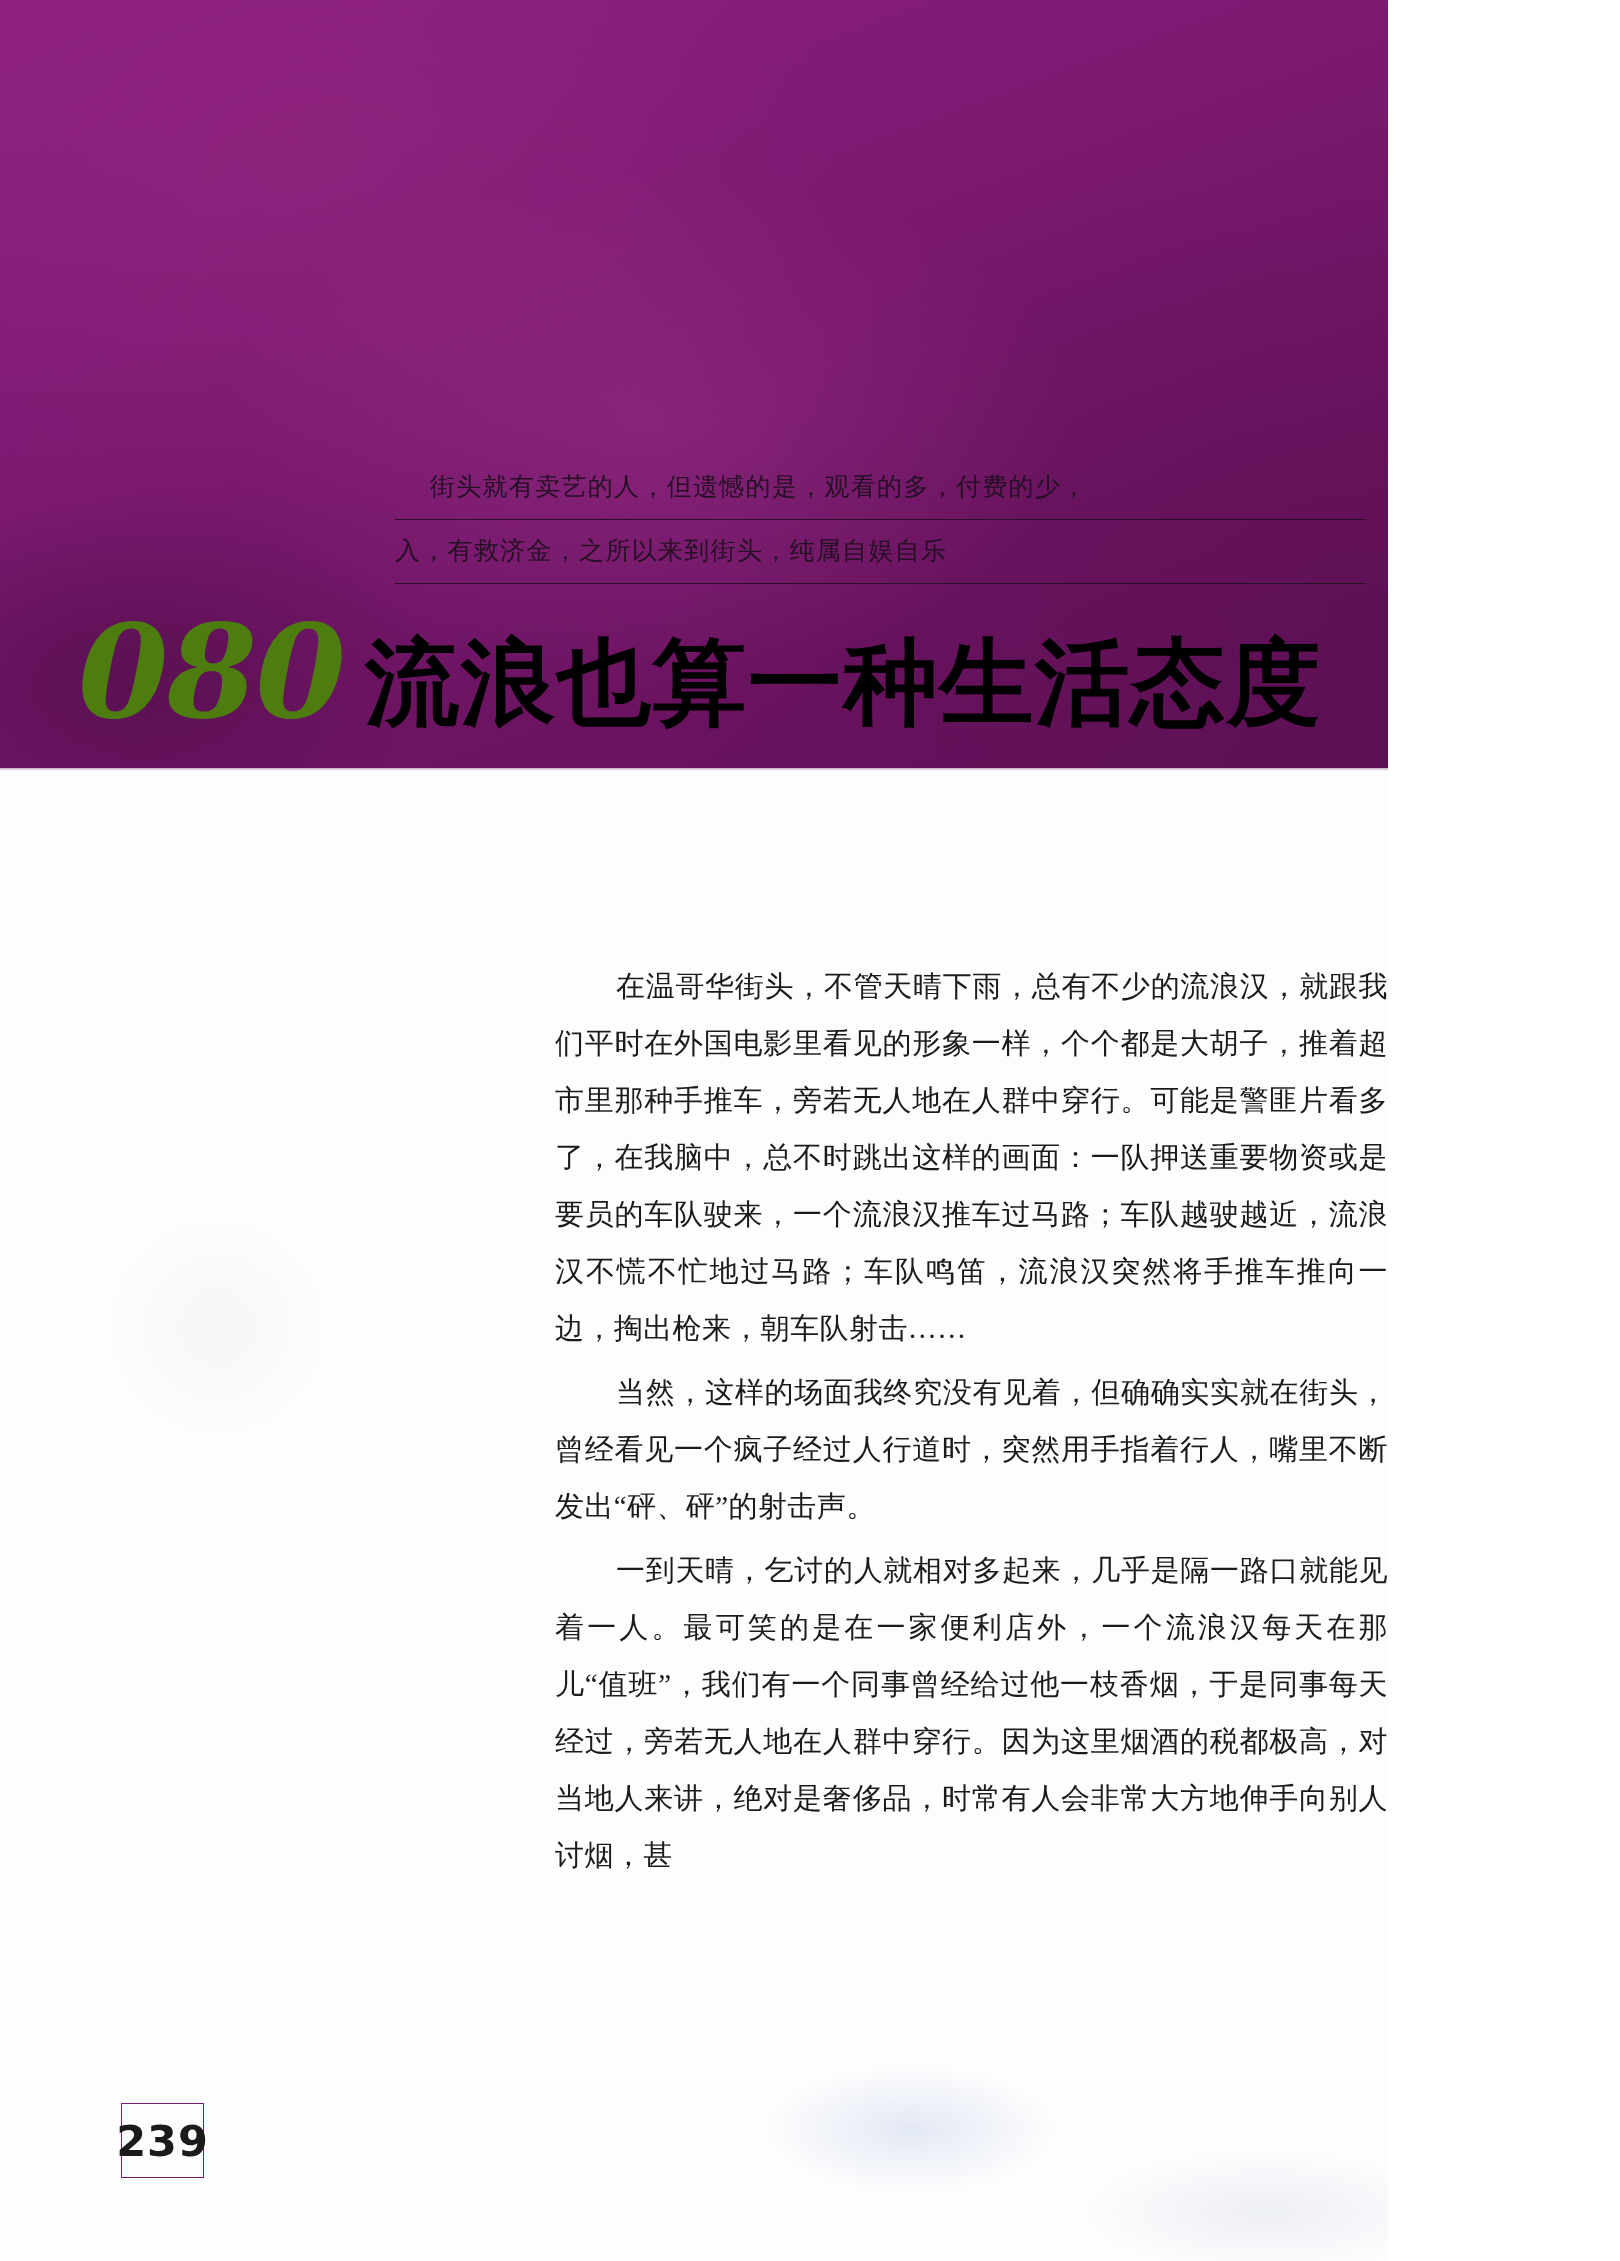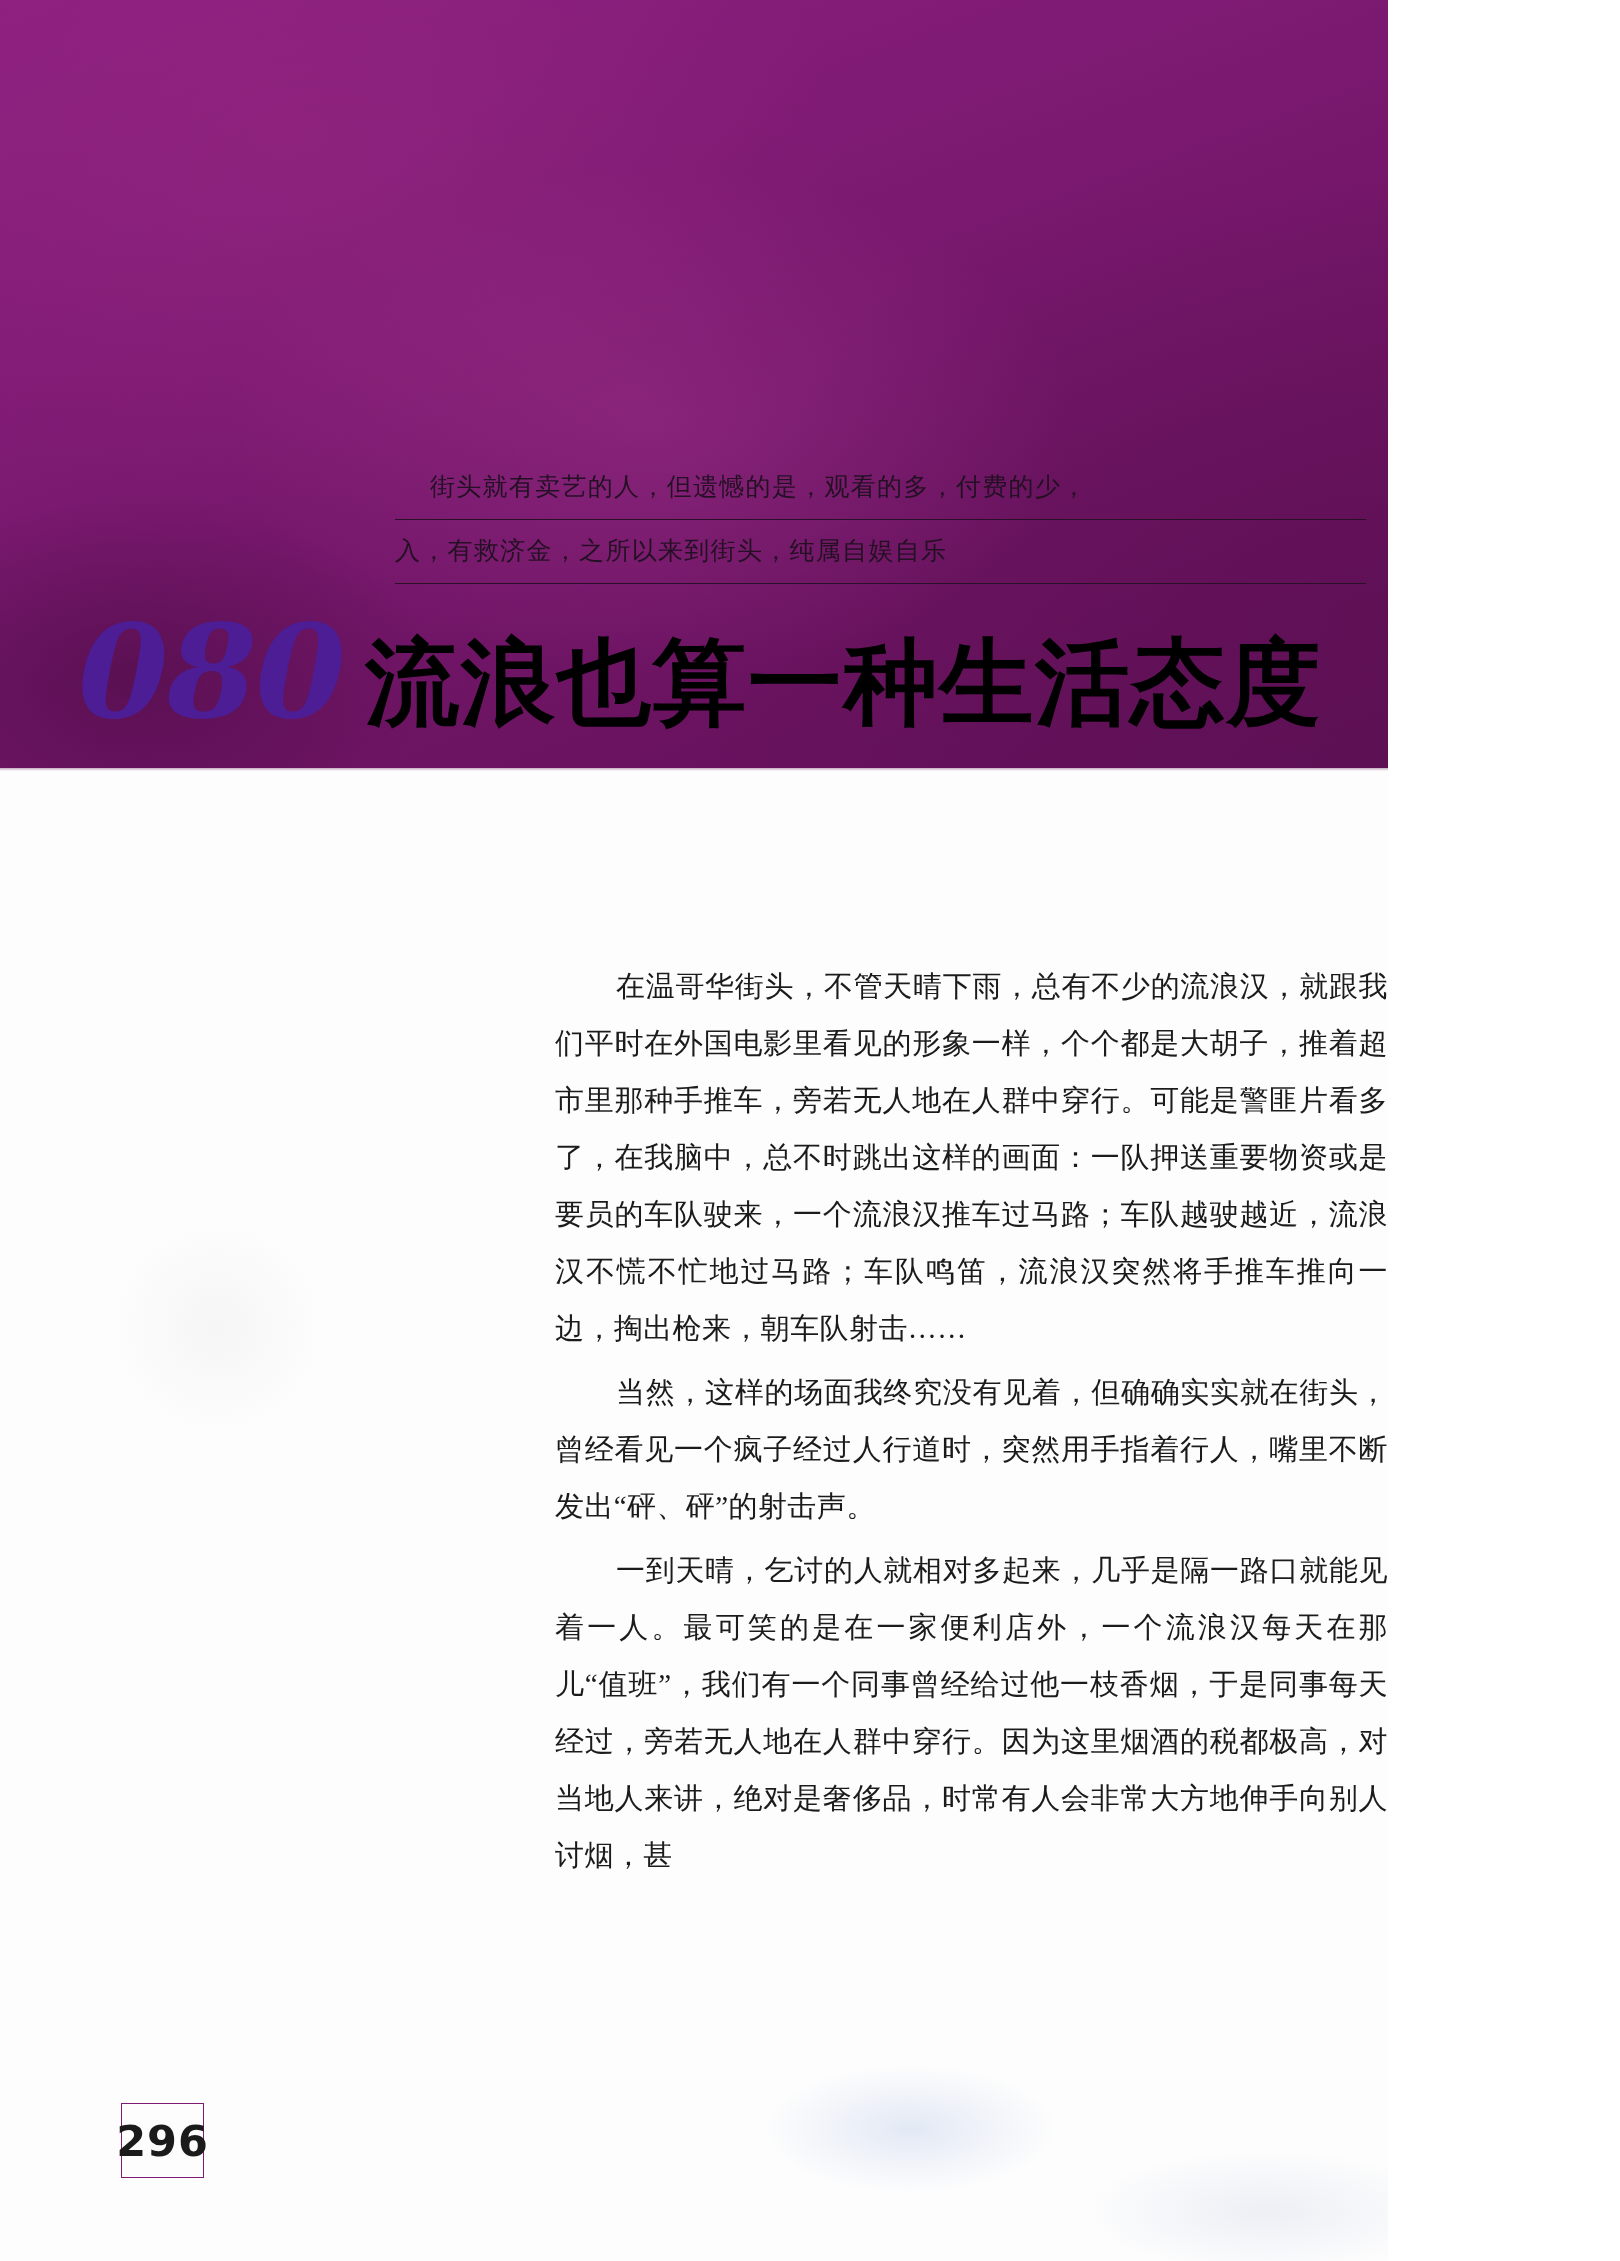--- a/index.html
+++ b/index.html
@@ -81,7 +81,7 @@
     font-weight: bold;
     font-size: 130px;
     line-height: 1;
-    color: #4c1d95;
+    color: #4d7c0f;
     letter-spacing: -1.7px;
   }
   .chapter-title {

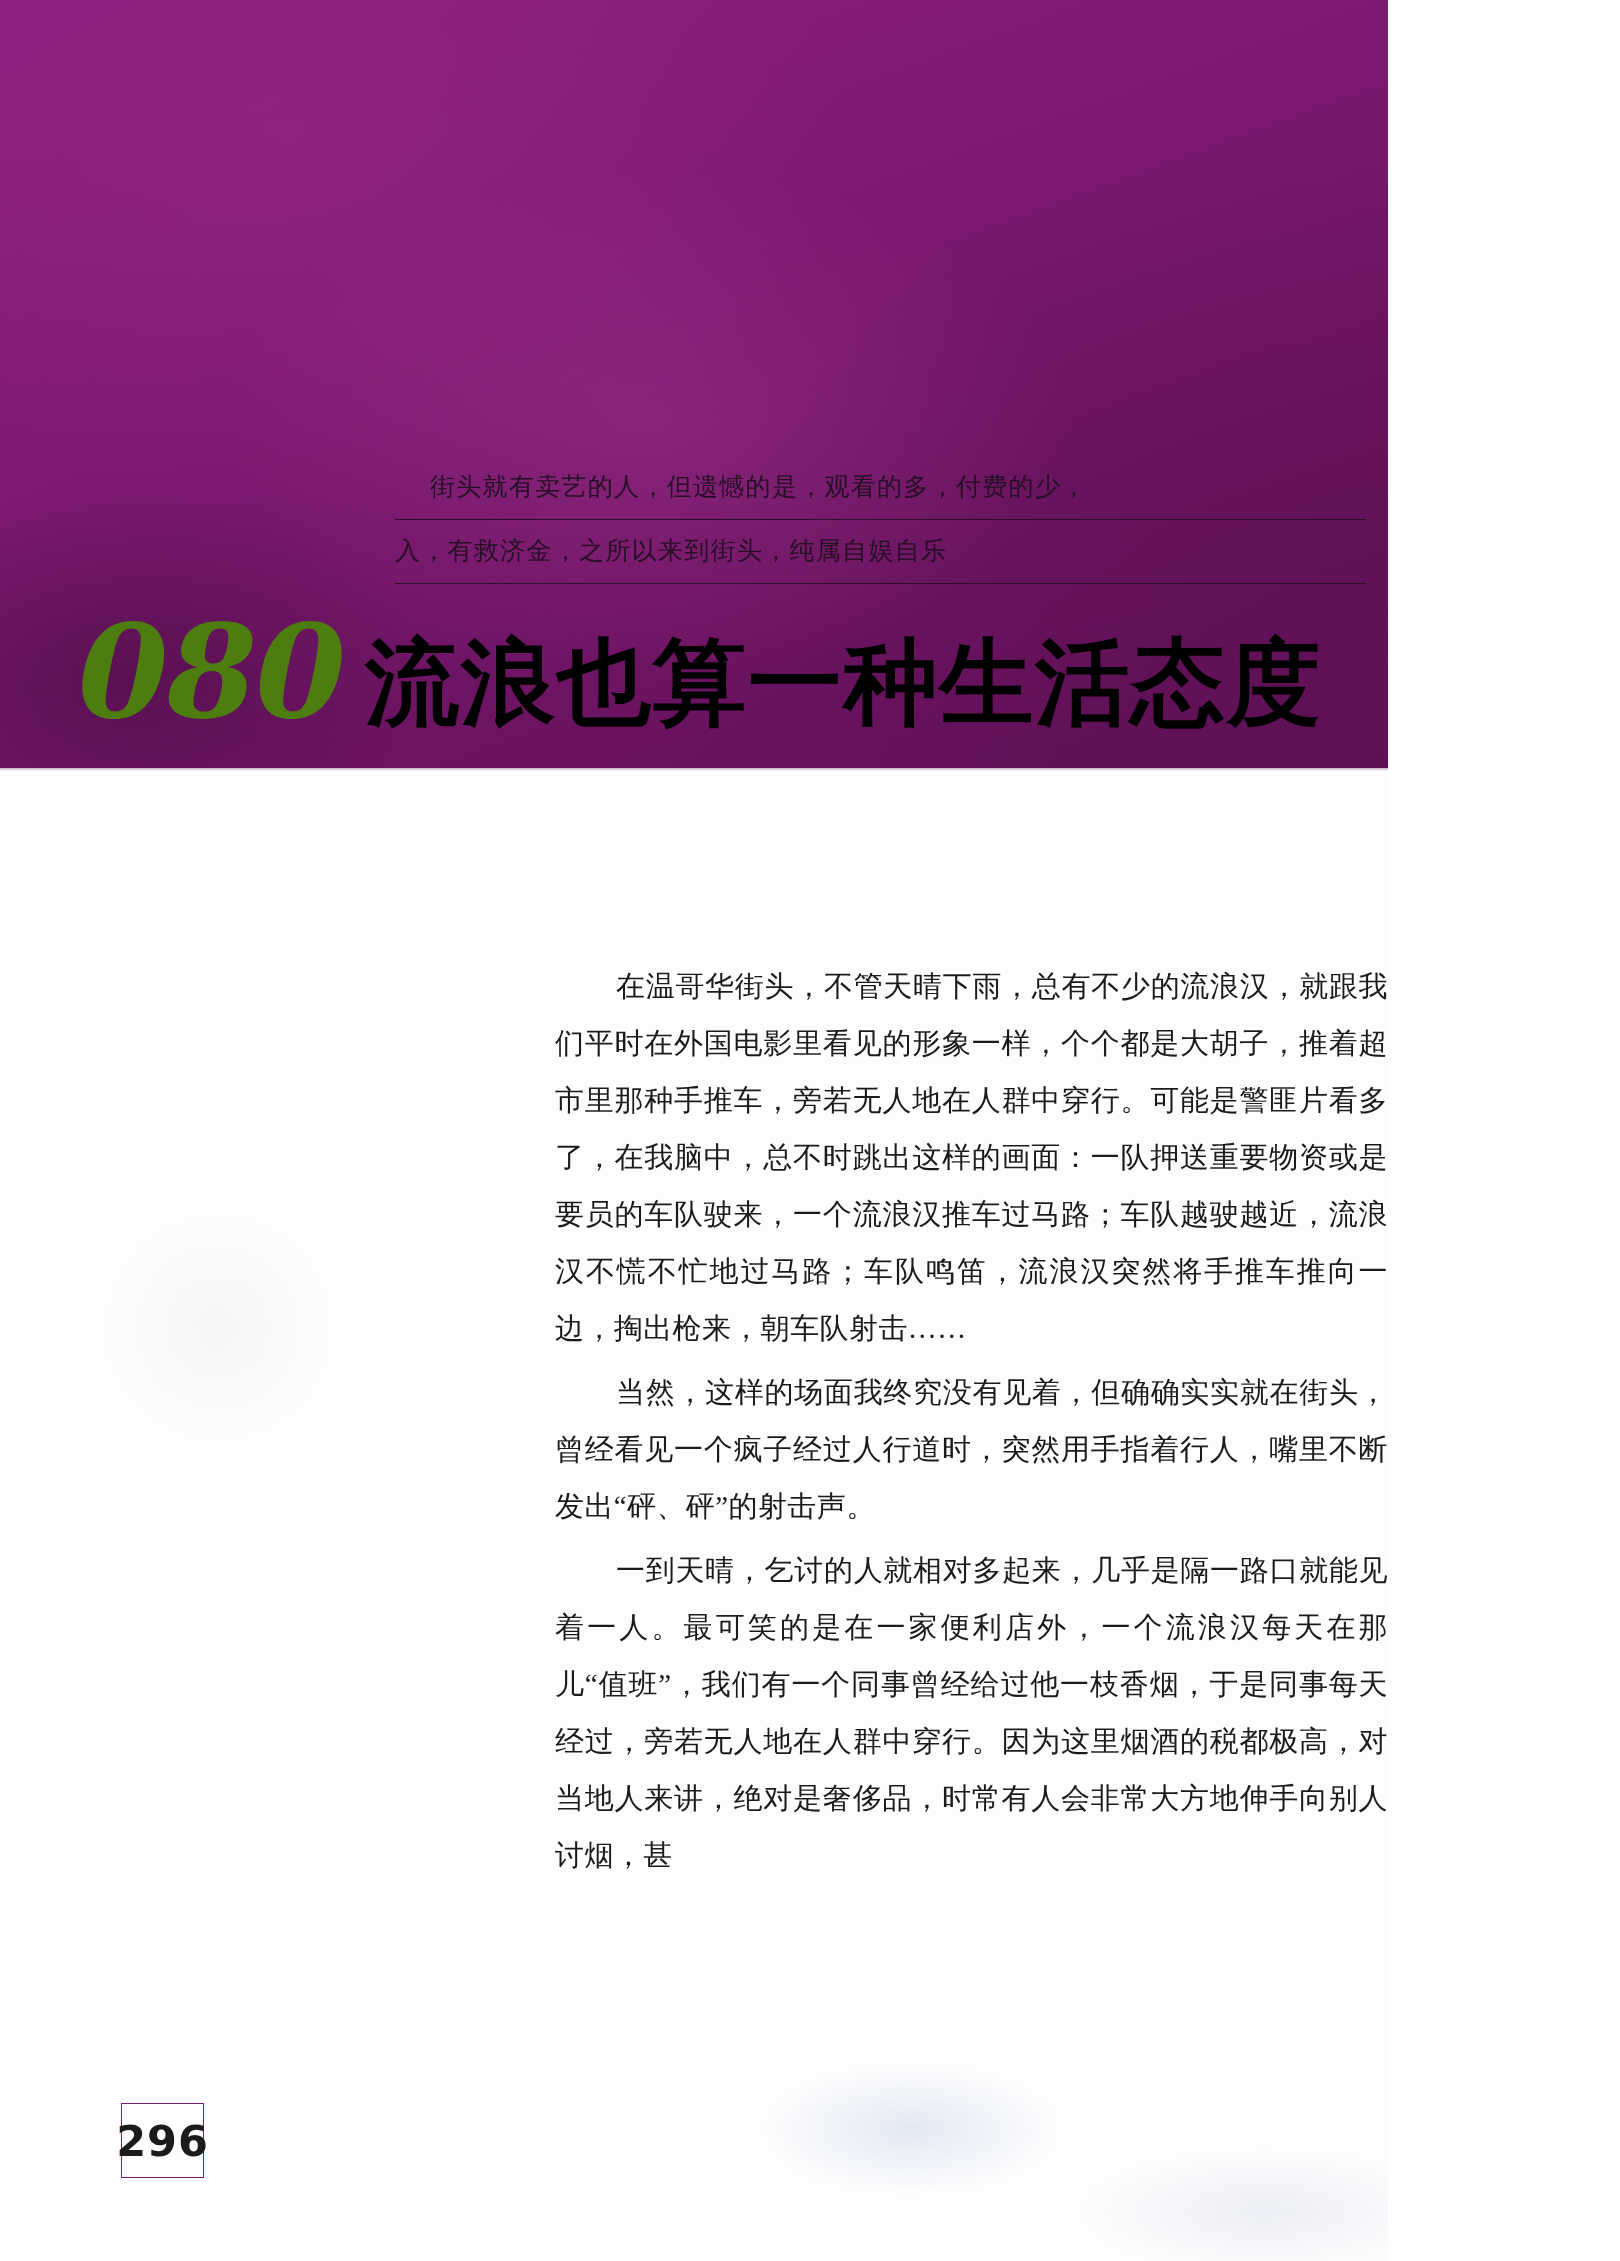--- a/index.html
+++ b/index.html
@@ -186,7 +186,7 @@
   </div>
 
   <div class="folio">
-    <span>296</span>
+    <span>239</span>
   </div>
 
   <div class="smudge smudge-a"></div>

